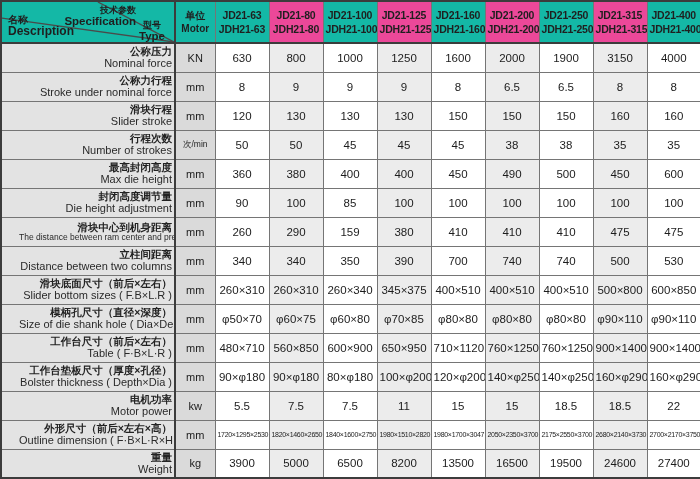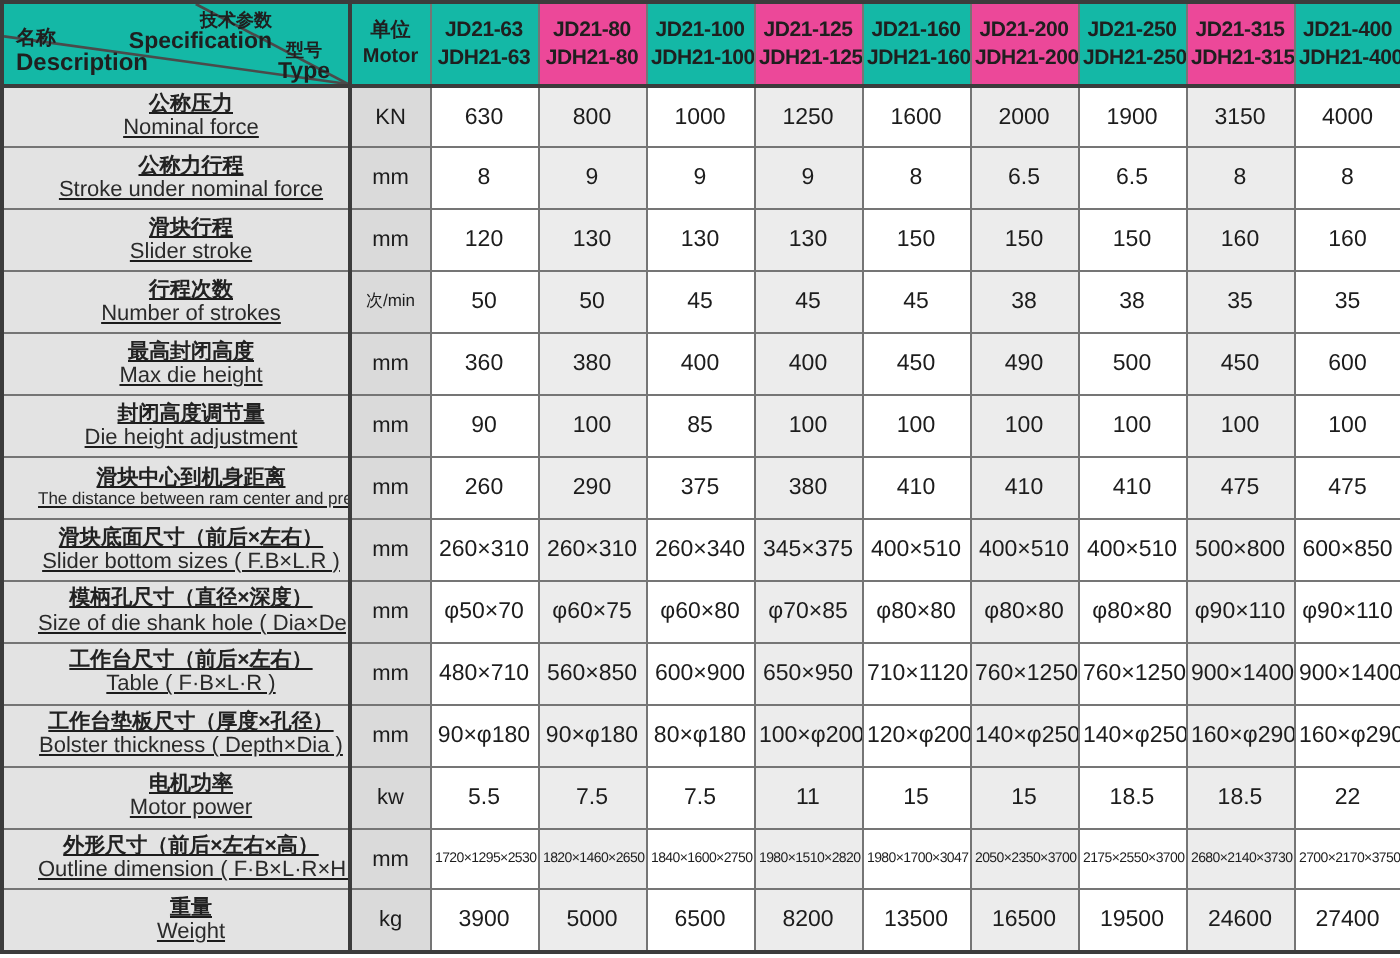--- a/index.html
+++ b/index.html
@@ -38,7 +38,7 @@
   .c-desc .en{font-size:12px;}
   
   td.desc{
-    background:#e3e3e3;text-align:center;padding-left:17px;line-height:1.15;text-decoration:underline;
+    background:#e3e3e3;text-align:right;padding-left:17px;line-height:1.15;
   }
   td.desc .zh{font-size:10.5px;font-weight:bold;color:#222;}
   td.desc .en{font-size:11px;color:#2a2a2a;}

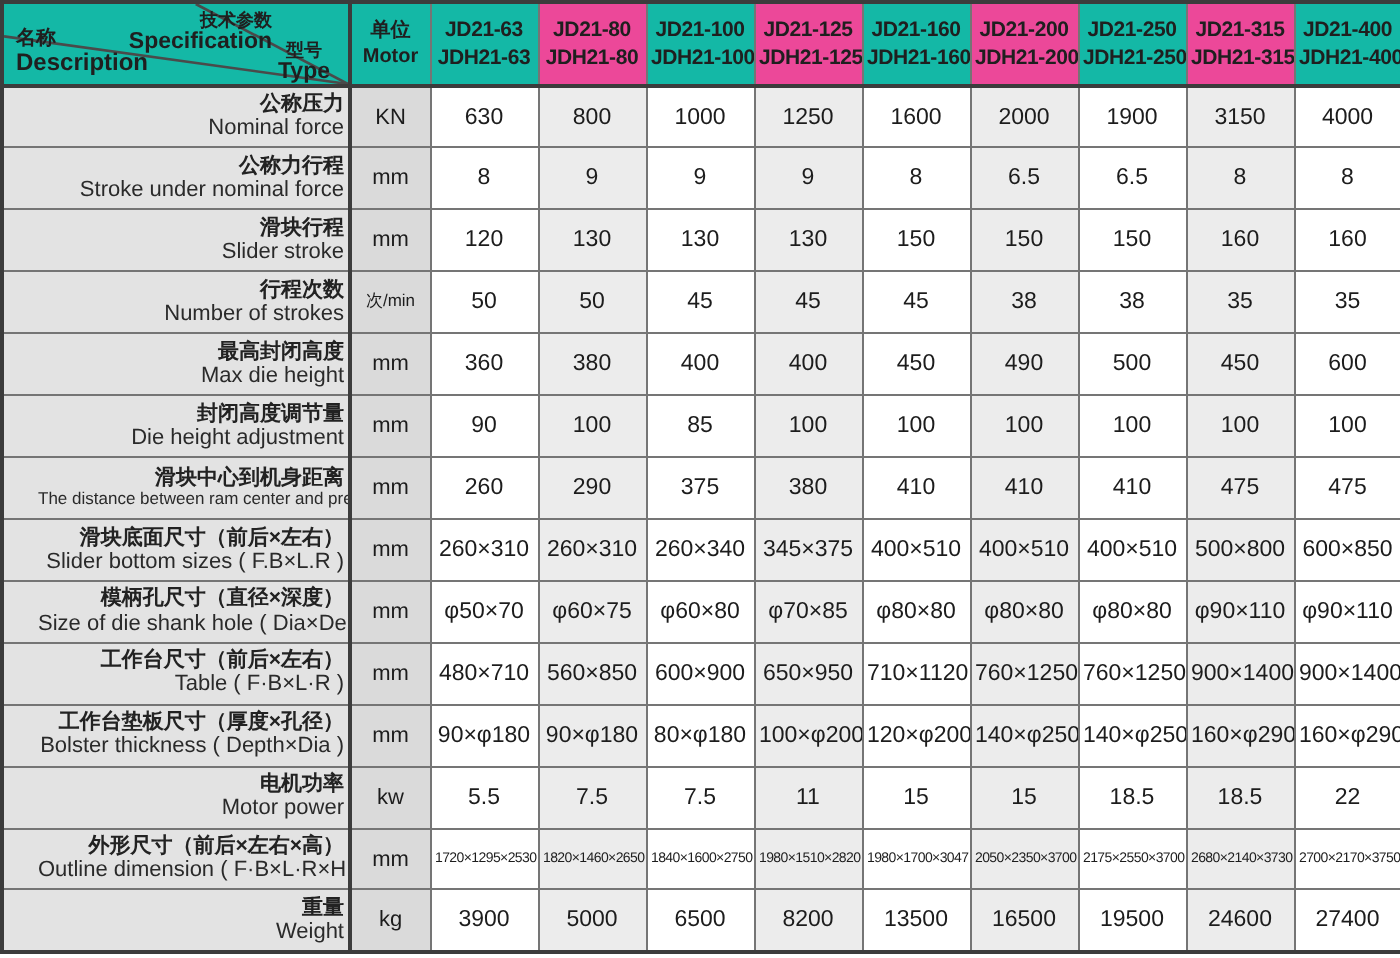--- a/index.html
+++ b/index.html
@@ -234,7 +234,7 @@
           <td class="unit">mm</td>
           <td class="val">260</td>
           <td class="val shade">290</td>
-          <td class="val">375</td>
+          <td class="val">159</td>
           <td class="val shade">380</td>
           <td class="val">410</td>
           <td class="val shade">410</td>

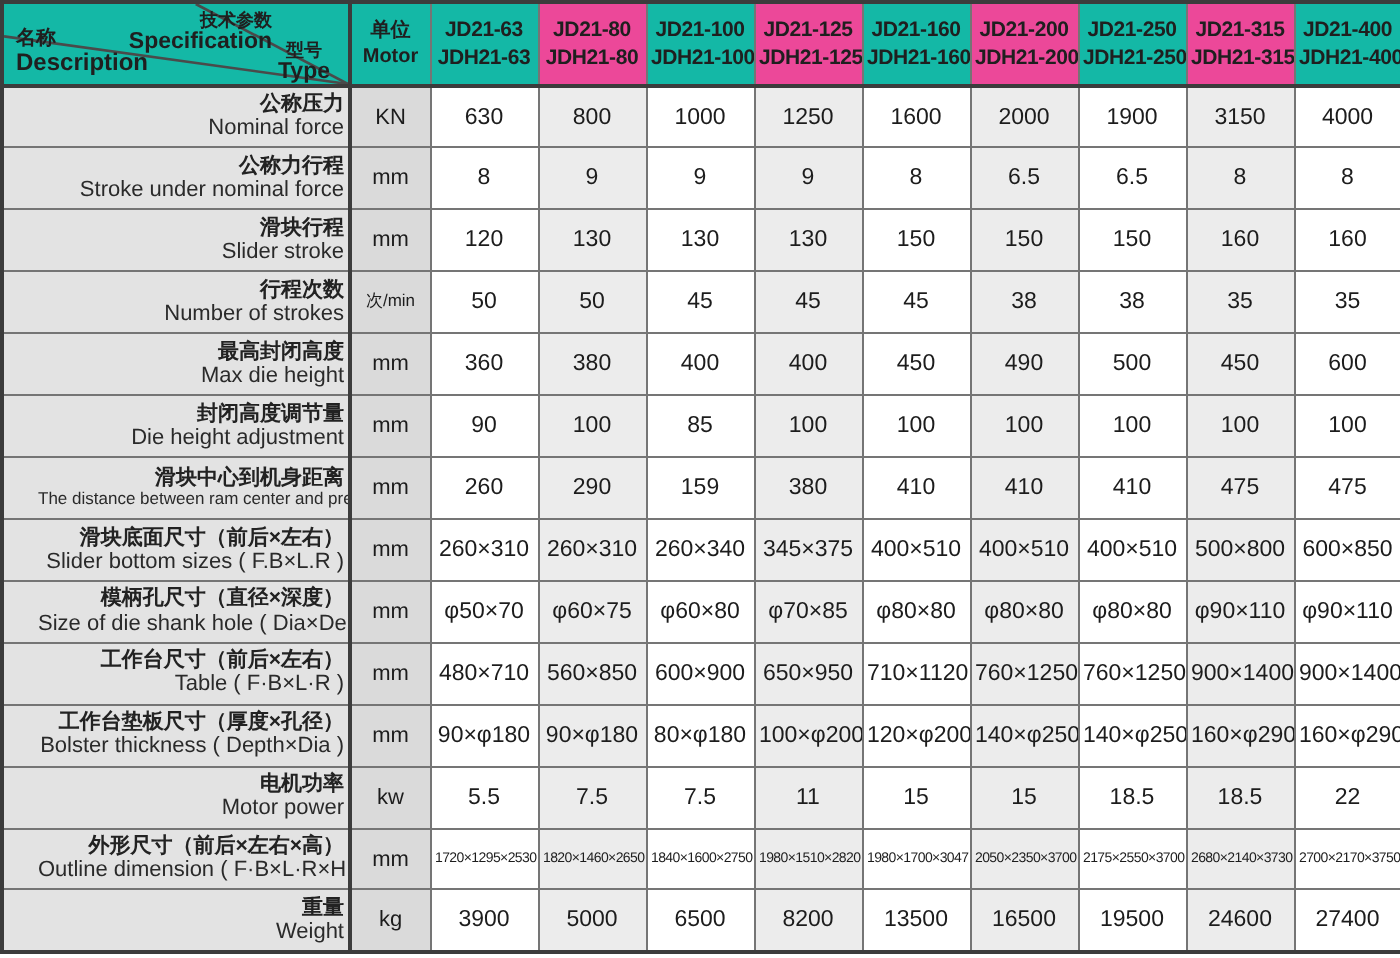--- a/index.html
+++ b/index.html
@@ -244,6 +244,22 @@
         </tr>
         <tr>
           <td class="desc">
+            <div class="zh">立柱间距离</div>
+            <div class="en">Distance between two columns</div>
+          </td>
+          <td class="unit">mm</td>
+          <td class="val">340</td>
+          <td class="val shade">340</td>
+          <td class="val">350</td>
+          <td class="val shade">390</td>
+          <td class="val">700</td>
+          <td class="val shade">740</td>
+          <td class="val">740</td>
+          <td class="val shade">500</td>
+          <td class="val">530</td>
+        </tr>
+        <tr>
+          <td class="desc">
             <div class="zh">滑块底面尺寸（前后×左右）</div>
             <div class="en">Slider bottom sizes ( F.B×L.R )</div>
           </td>

